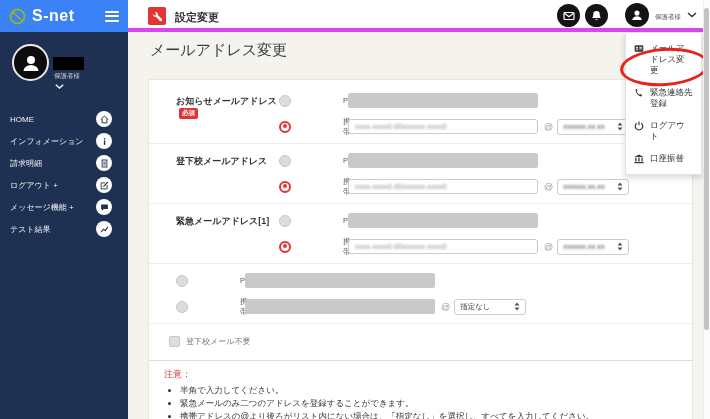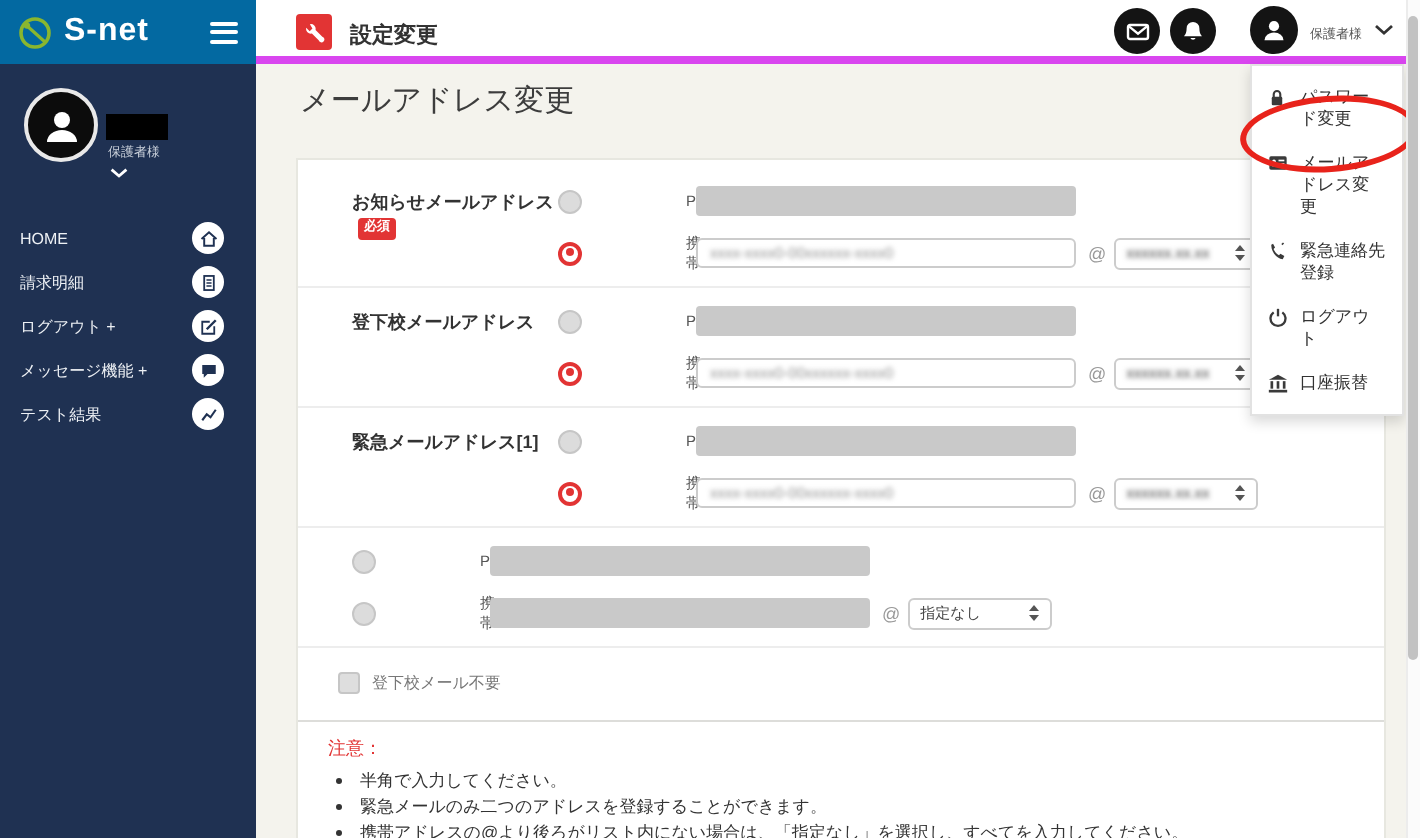--- a/index.html
+++ b/index.html
@@ -8,7 +8,7 @@
 
   
   .sidebar { position:absolute; left:0; top:0; width:128px; height:419px; background:#1f3152; z-index:2; }
-  .sidebar-header { height:32px; background:#0369a1; display:flex; align-items:center; padding:0 9px; }
+  .sidebar-header { height:32px; background:#3b82f6; display:flex; align-items:center; padding:0 9px; }
   .brand-name { color:#fff; font-size:16px; font-weight:bold; letter-spacing:.5px; margin-left:6px; flex:1; }
   .hamburger { width:14px; cursor:pointer; }
   .hamburger div { height:2px; background:#fff; margin:2.5px 0; border-radius:1px; }

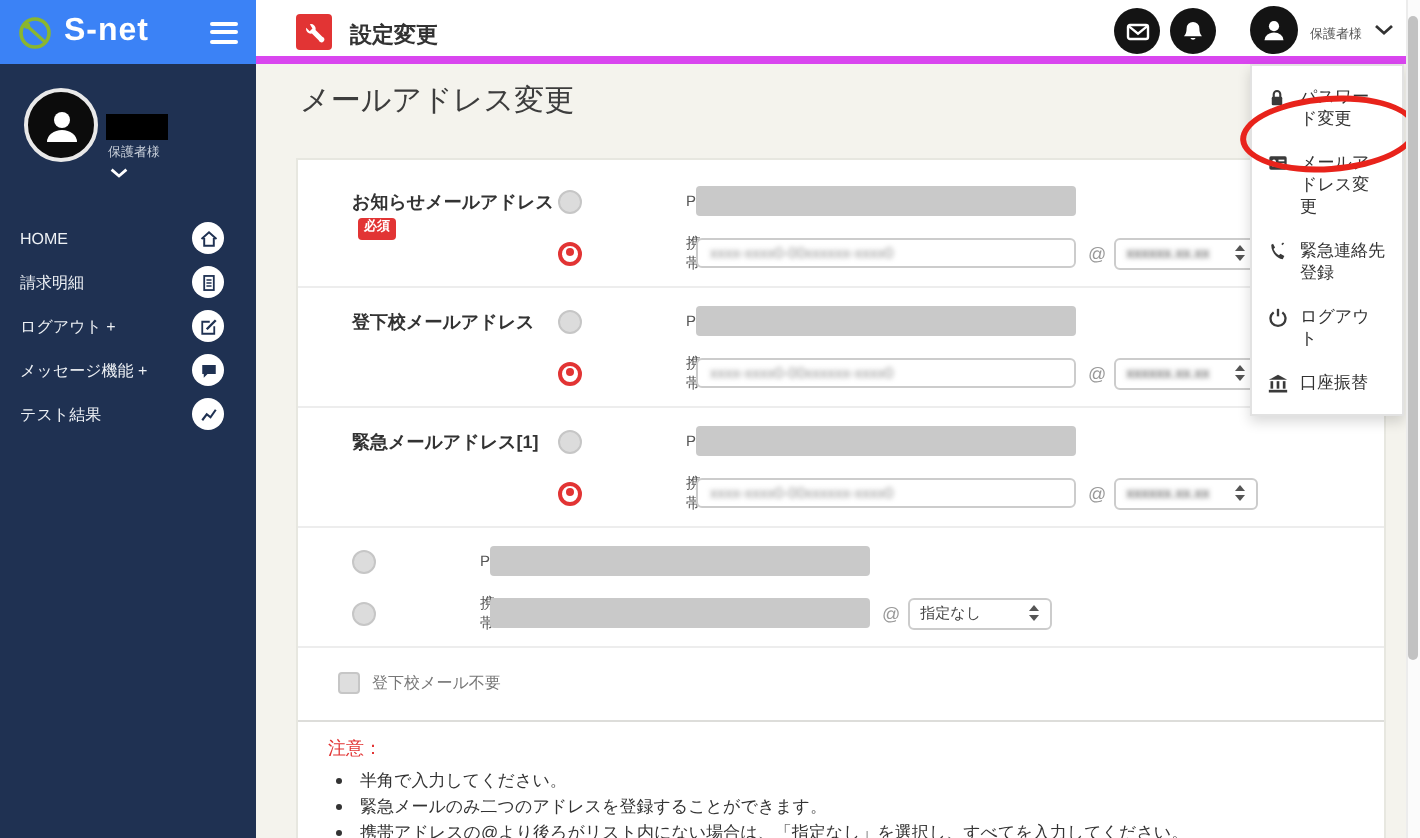--- a/index.html
+++ b/index.html
@@ -335,15 +335,6 @@
 <div class="user-menu">
   <div class="menu-item">
     <span class="mi-icon">
-      <svg width="9" height="10" viewBox="0 0 11 12">
-          <path d="M3.5 5.5 V3.7 a2 2 0 0 1 4 0 V5.5" fill="none" stroke="currentColor" stroke-width="1.3"></path>
-          <rect x="2.3" y="5.3" width="6.4" height="5.2" rx="0.8" fill="currentColor"></rect>
-        </svg>
-    </span>
-    <span class="mi-label">パスワード変更</span>
-  </div>
-  <div class="menu-item">
-    <span class="mi-icon">
       <svg width="10" height="9" viewBox="0 0 12 10">
           <rect x="0.8" y="1" width="10.4" height="8" rx="1" fill="currentColor"></rect>
           <circle cx="3.6" cy="4" r="1.1" fill="#fff"></circle>

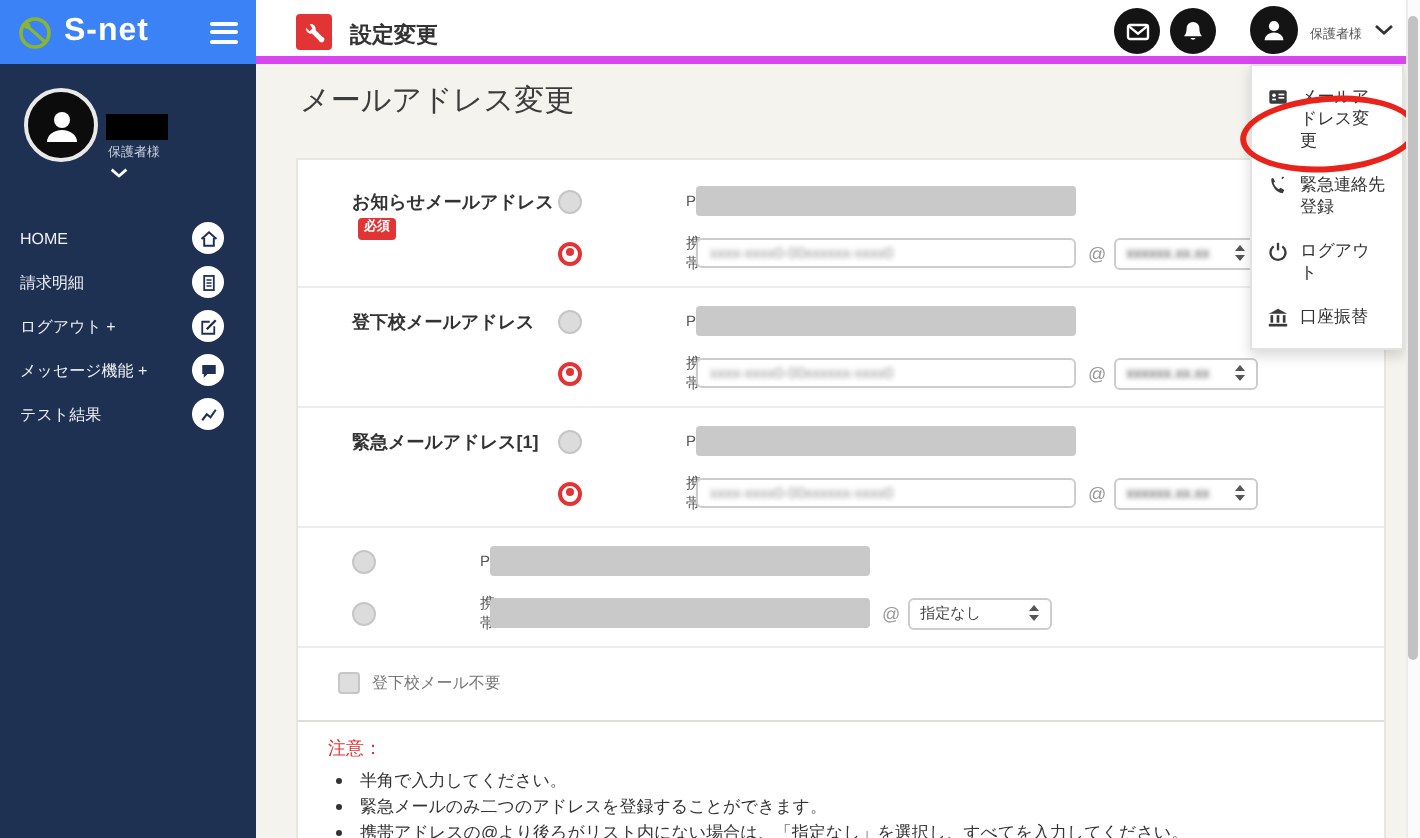--- a/index.html
+++ b/index.html
@@ -133,6 +133,15 @@
       </span>
     </div>
     <div class="nav-item">
+      <span class="nav-label">インフォメーション</span>
+      <span class="nav-icon">
+        <svg width="9" height="9" viewBox="0 0 12 12">
+            <rect x="5.2" y="1.5" width="1.8" height="1.8" fill="currentColor"></rect>
+            <rect x="5.2" y="4.5" width="1.8" height="6" fill="currentColor"></rect>
+          </svg>
+      </span>
+    </div>
+    <div class="nav-item">
       <span class="nav-label">請求明細</span>
       <span class="nav-icon">
         <svg width="9" height="9" viewBox="0 0 12 12">

